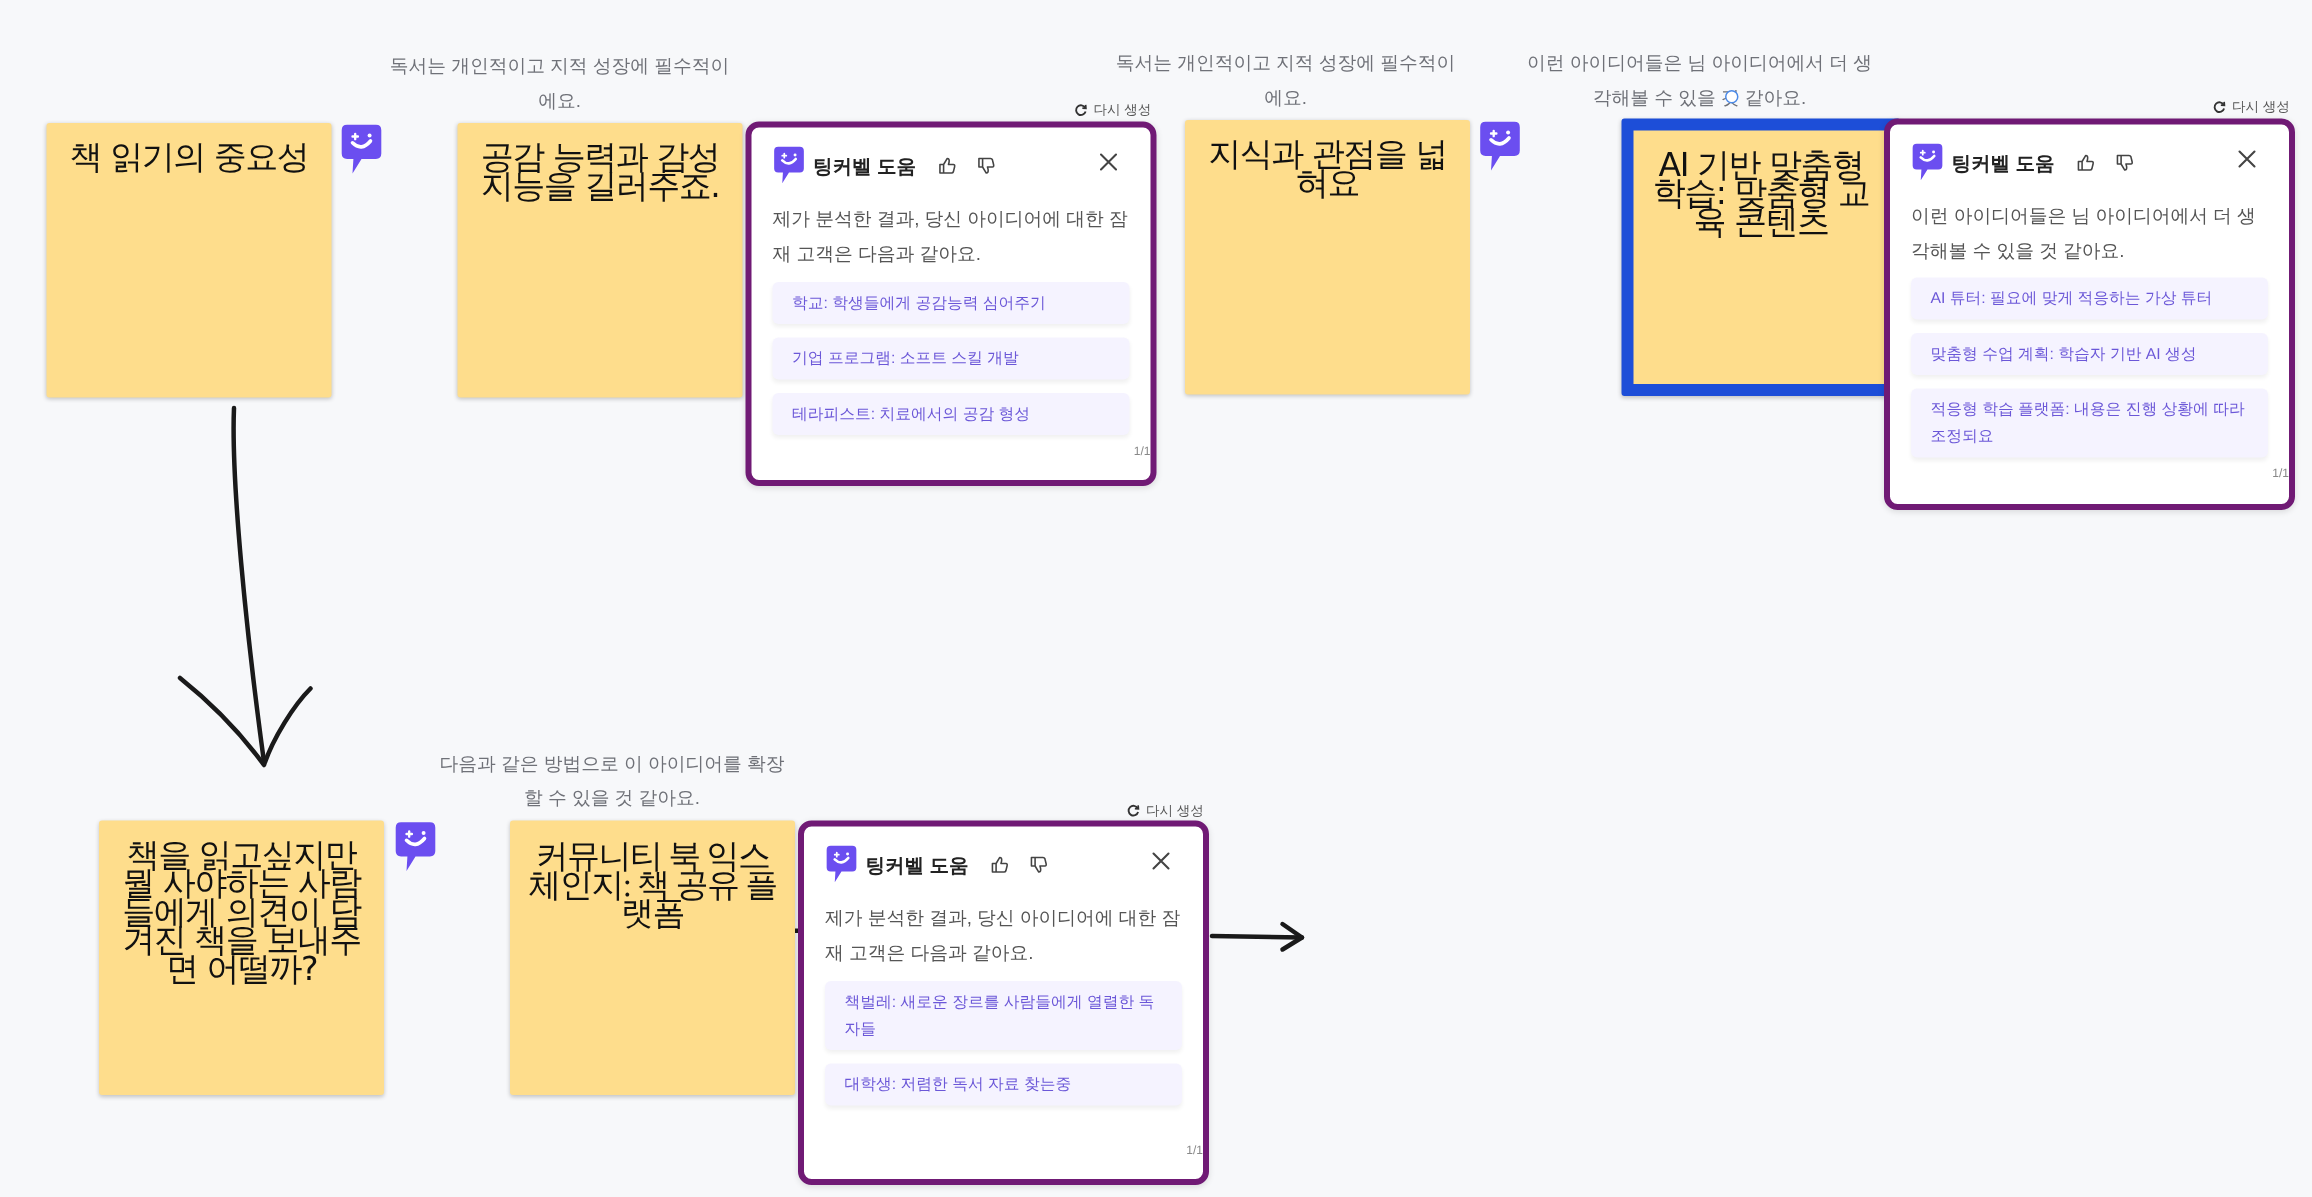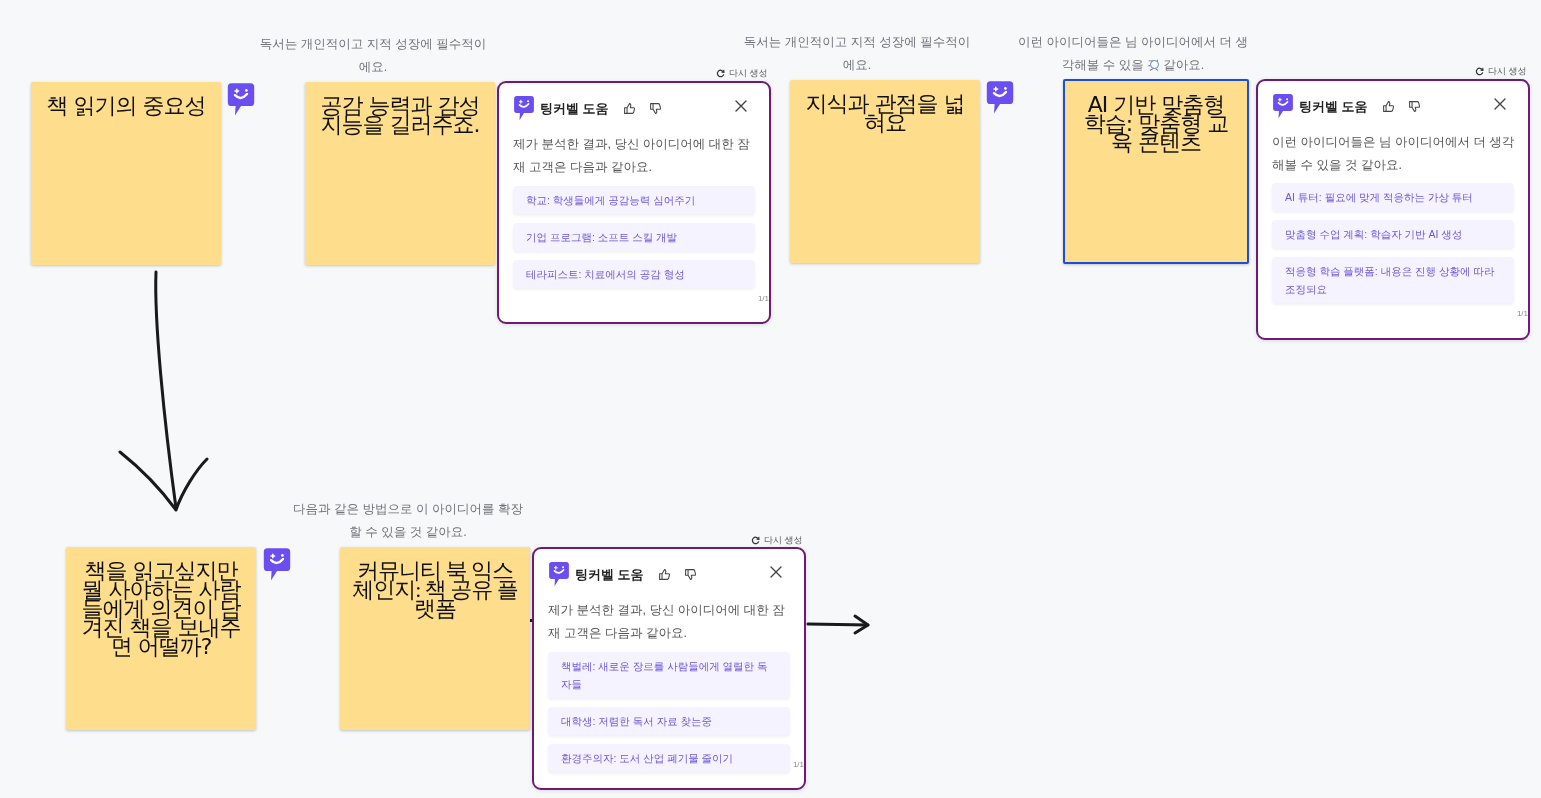--- a/index.html
+++ b/index.html
@@ -37,7 +37,7 @@
   .panel {
     position: absolute; width: 274px; background: #fff; border-radius: 9px;
     box-shadow: 0 1px 4px rgba(0,0,0,0.12);
-    border: 2px solid #701a75; box-sizing: border-box;
+    border: 4px solid #701a75; box-sizing: border-box;
   }
   .panel-head { position: absolute; left: 14px; top: 12px; display: flex; align-items: center; }
   .panel-logo { width: 22px; height: 27px; margin-right: 5px; }

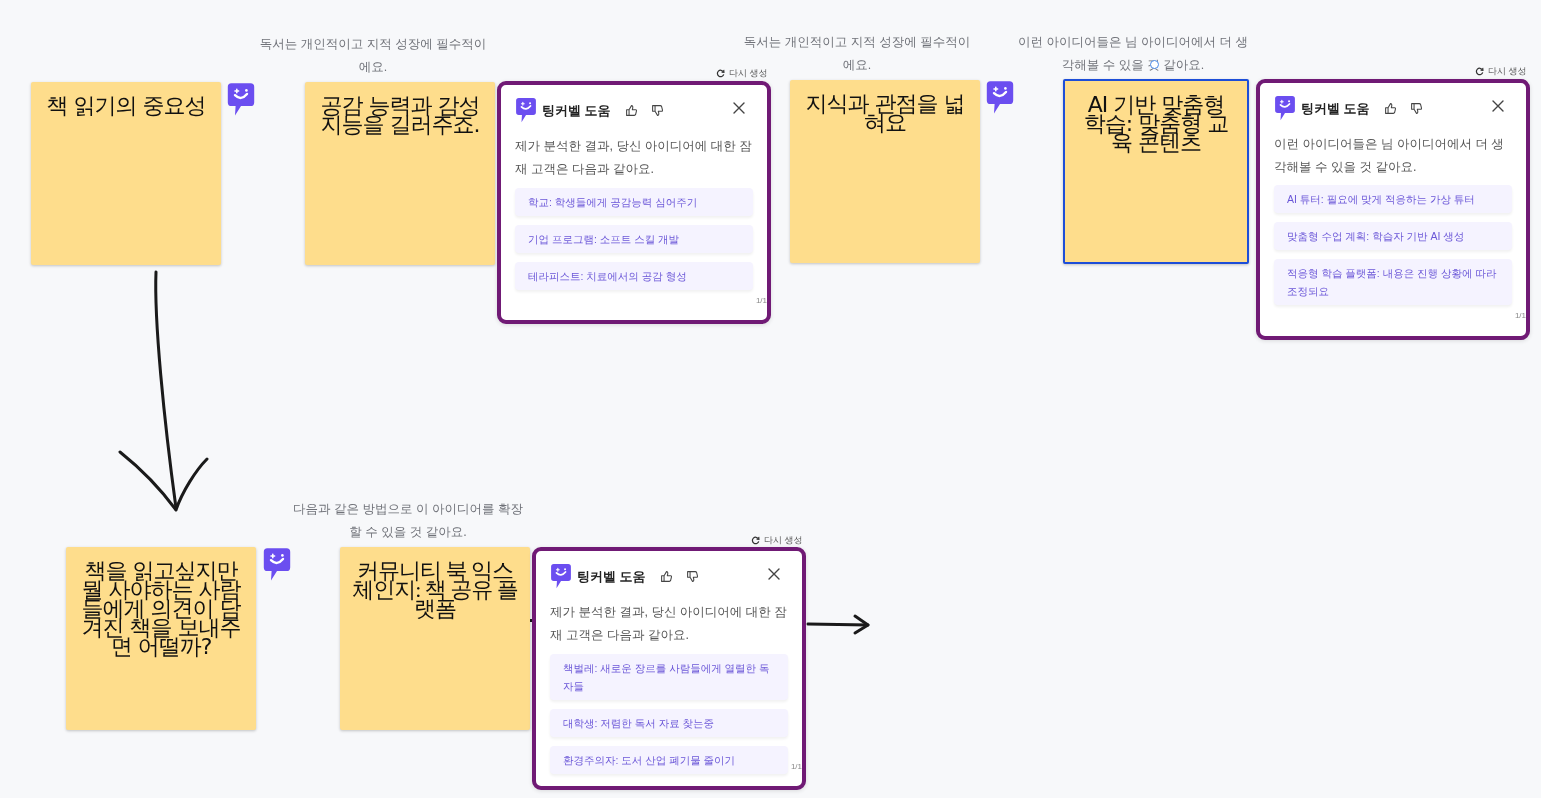--- a/index.html
+++ b/index.html
@@ -23,7 +23,7 @@
     font-family: "DejaVu Sans", sans-serif;
     font-size: 22px; line-height: 19px; letter-spacing: -1px;
   }
-  .sticky.selected { border: 2px solid #1d4ed8; }
+  .sticky.selected { border: 8px solid #1d4ed8; margin-left: 18px; }
   .sel-handle {
     position: absolute; width: 7px; height: 7px; border-radius: 50%;
     border: 1.5px solid #4b8ae8; background: #fff;

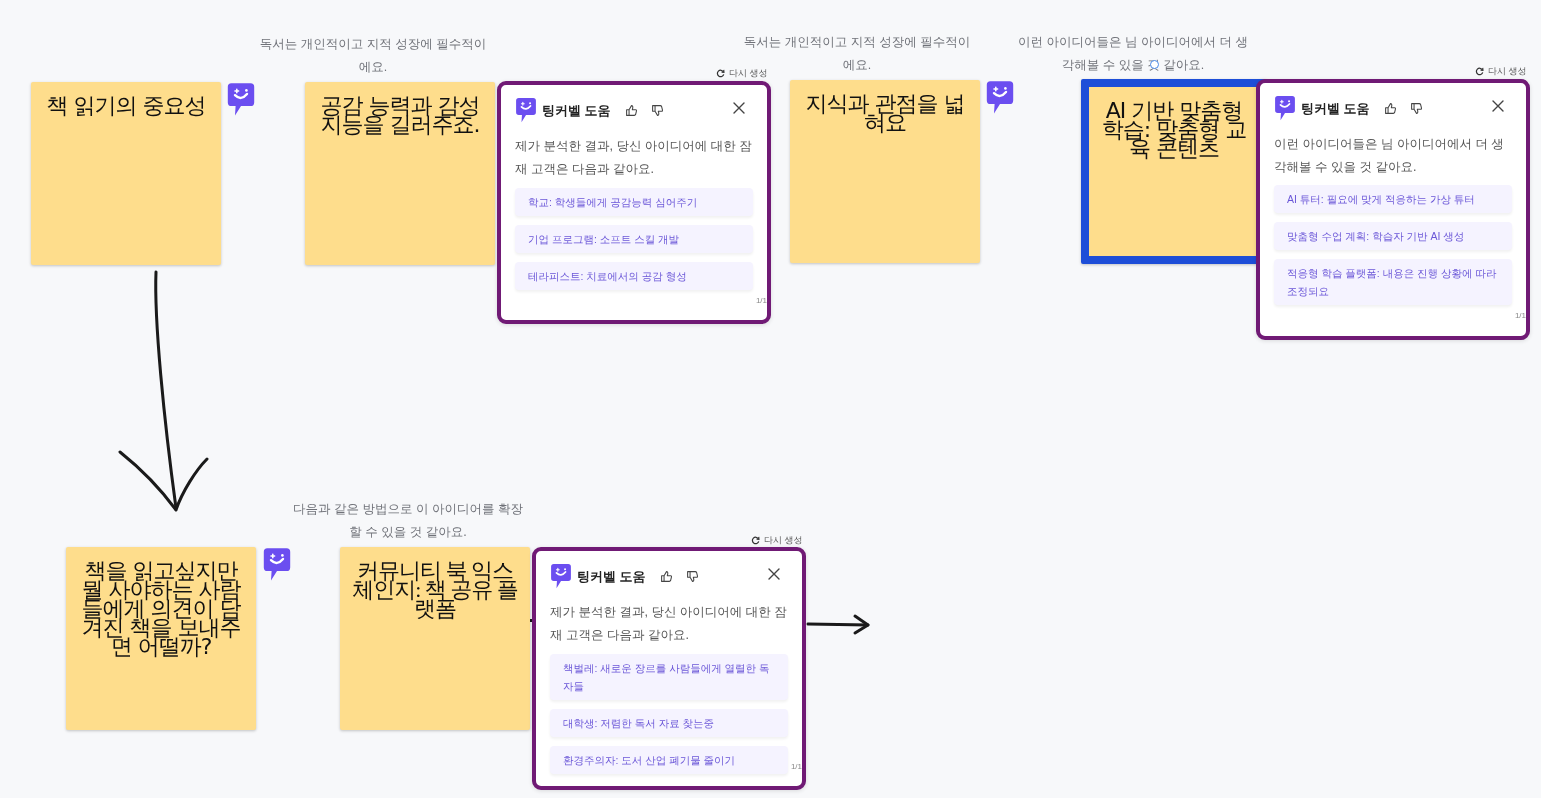--- a/index.html
+++ b/index.html
@@ -205,7 +205,6 @@
   <div class="items" style="top:103px;">
     <div class="item">책벌레: 새로운 장르를 사람들에게 열렬한 독자들</div>
     <div class="item">대학생: 저렴한 독서 자료 찾는중</div>
-    <div class="item">환경주의자: 도서 산업 폐기물 줄이기</div>
   </div>
   <div class="pager" style="top:211px;">1/1</div>
 </div>

